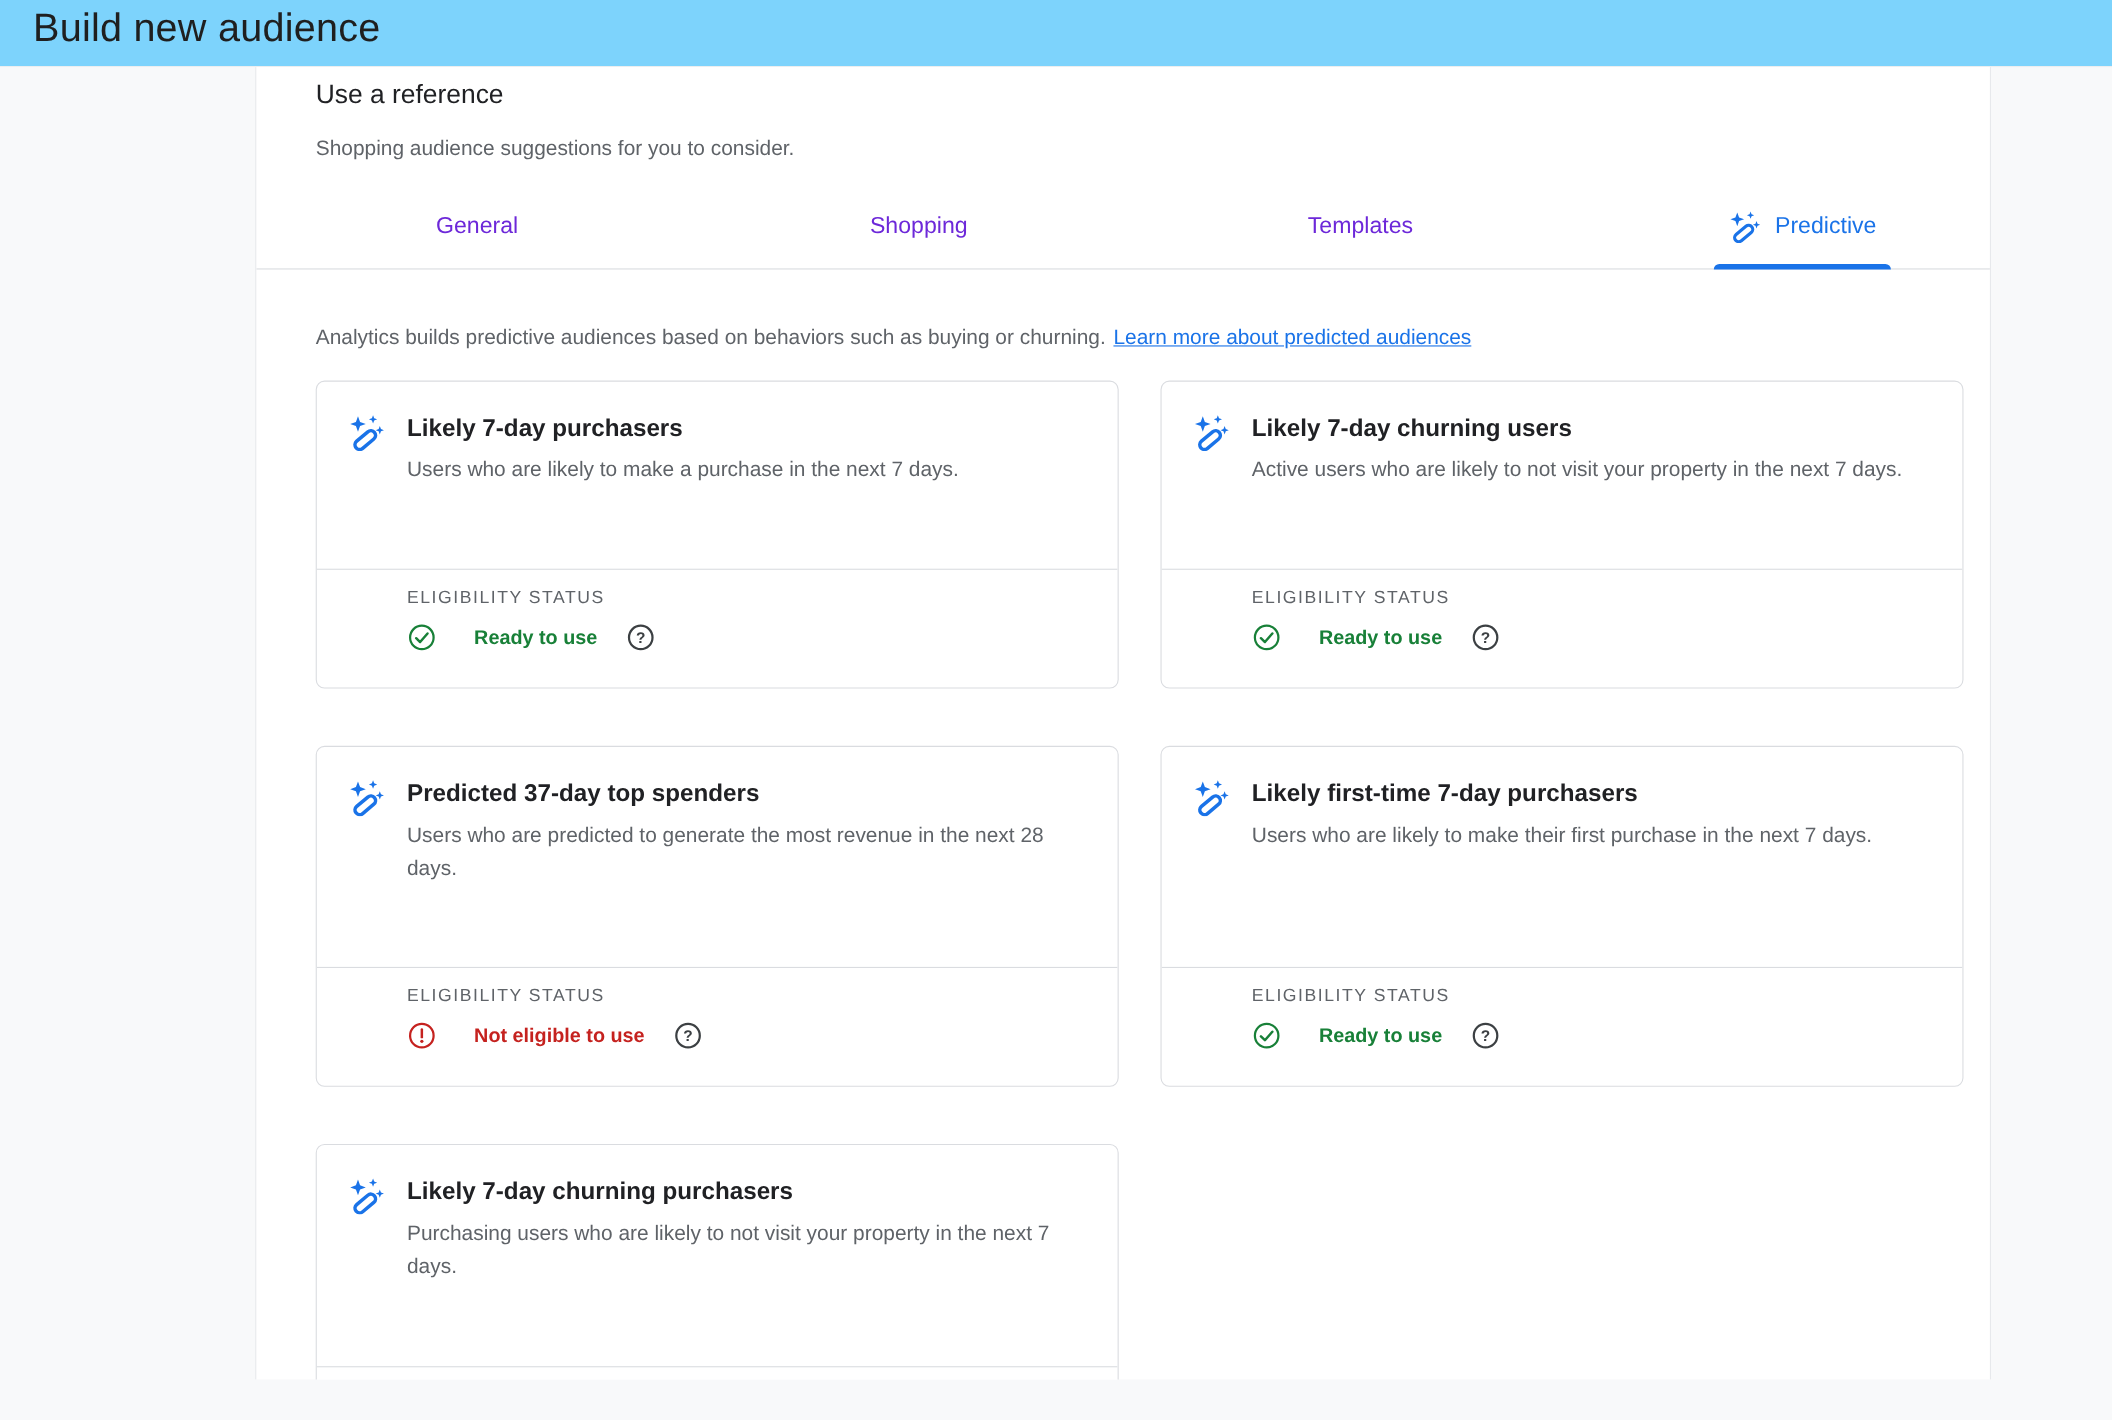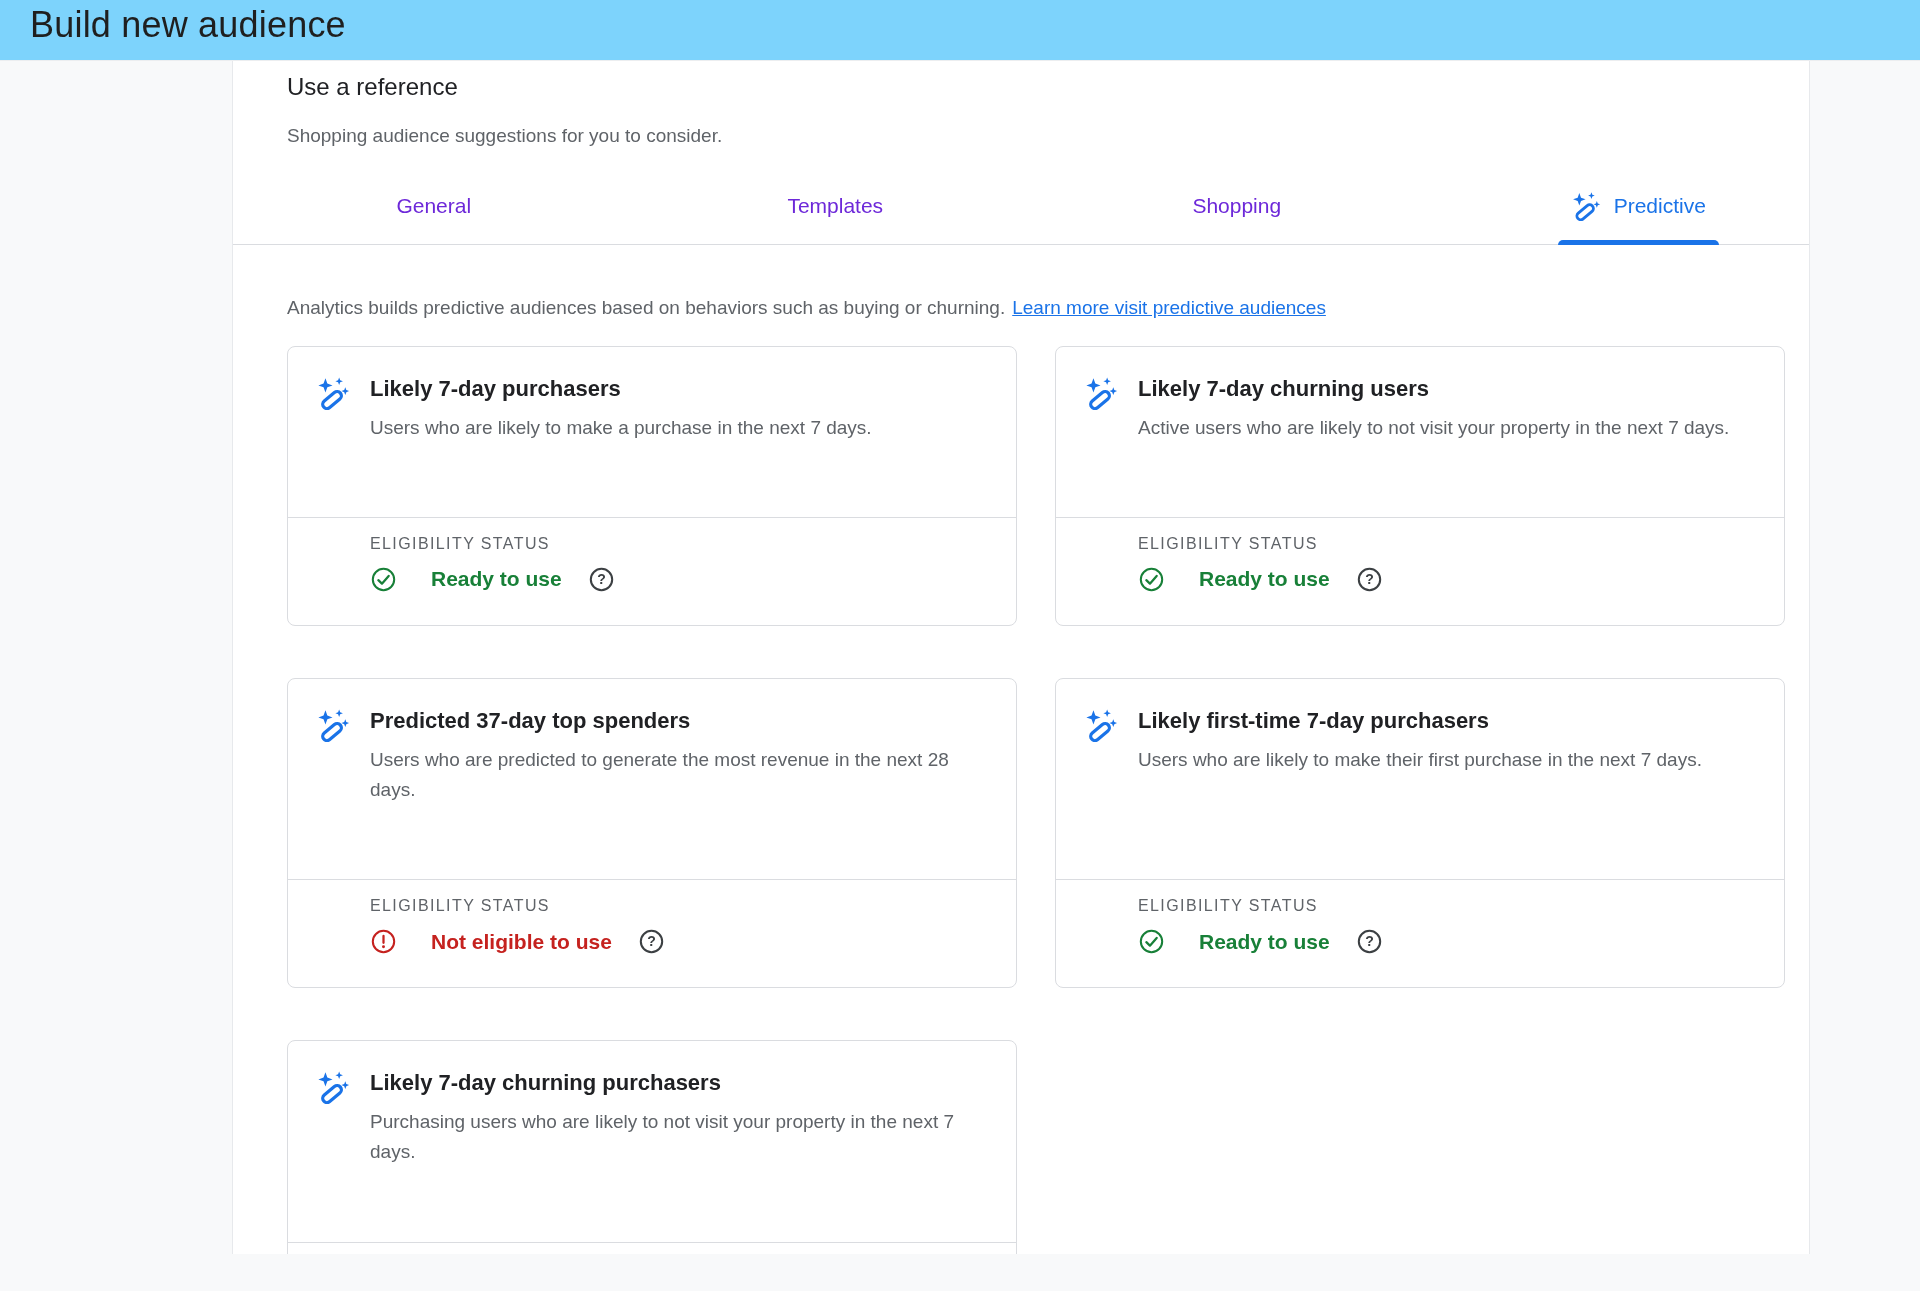--- a/index.html
+++ b/index.html
@@ -119,12 +119,12 @@
       </div>
       <div class="tab">
         <span class="tab-content">
+            <span>Shopping</span>
+          </span>
+      </div>
+      <div class="tab">
+        <span class="tab-content">
             <span>Templates</span>
-          </span>
-      </div>
-      <div class="tab">
-        <span class="tab-content">
-            <span>Shopping</span>
           </span>
       </div>
       <div class="tab active">

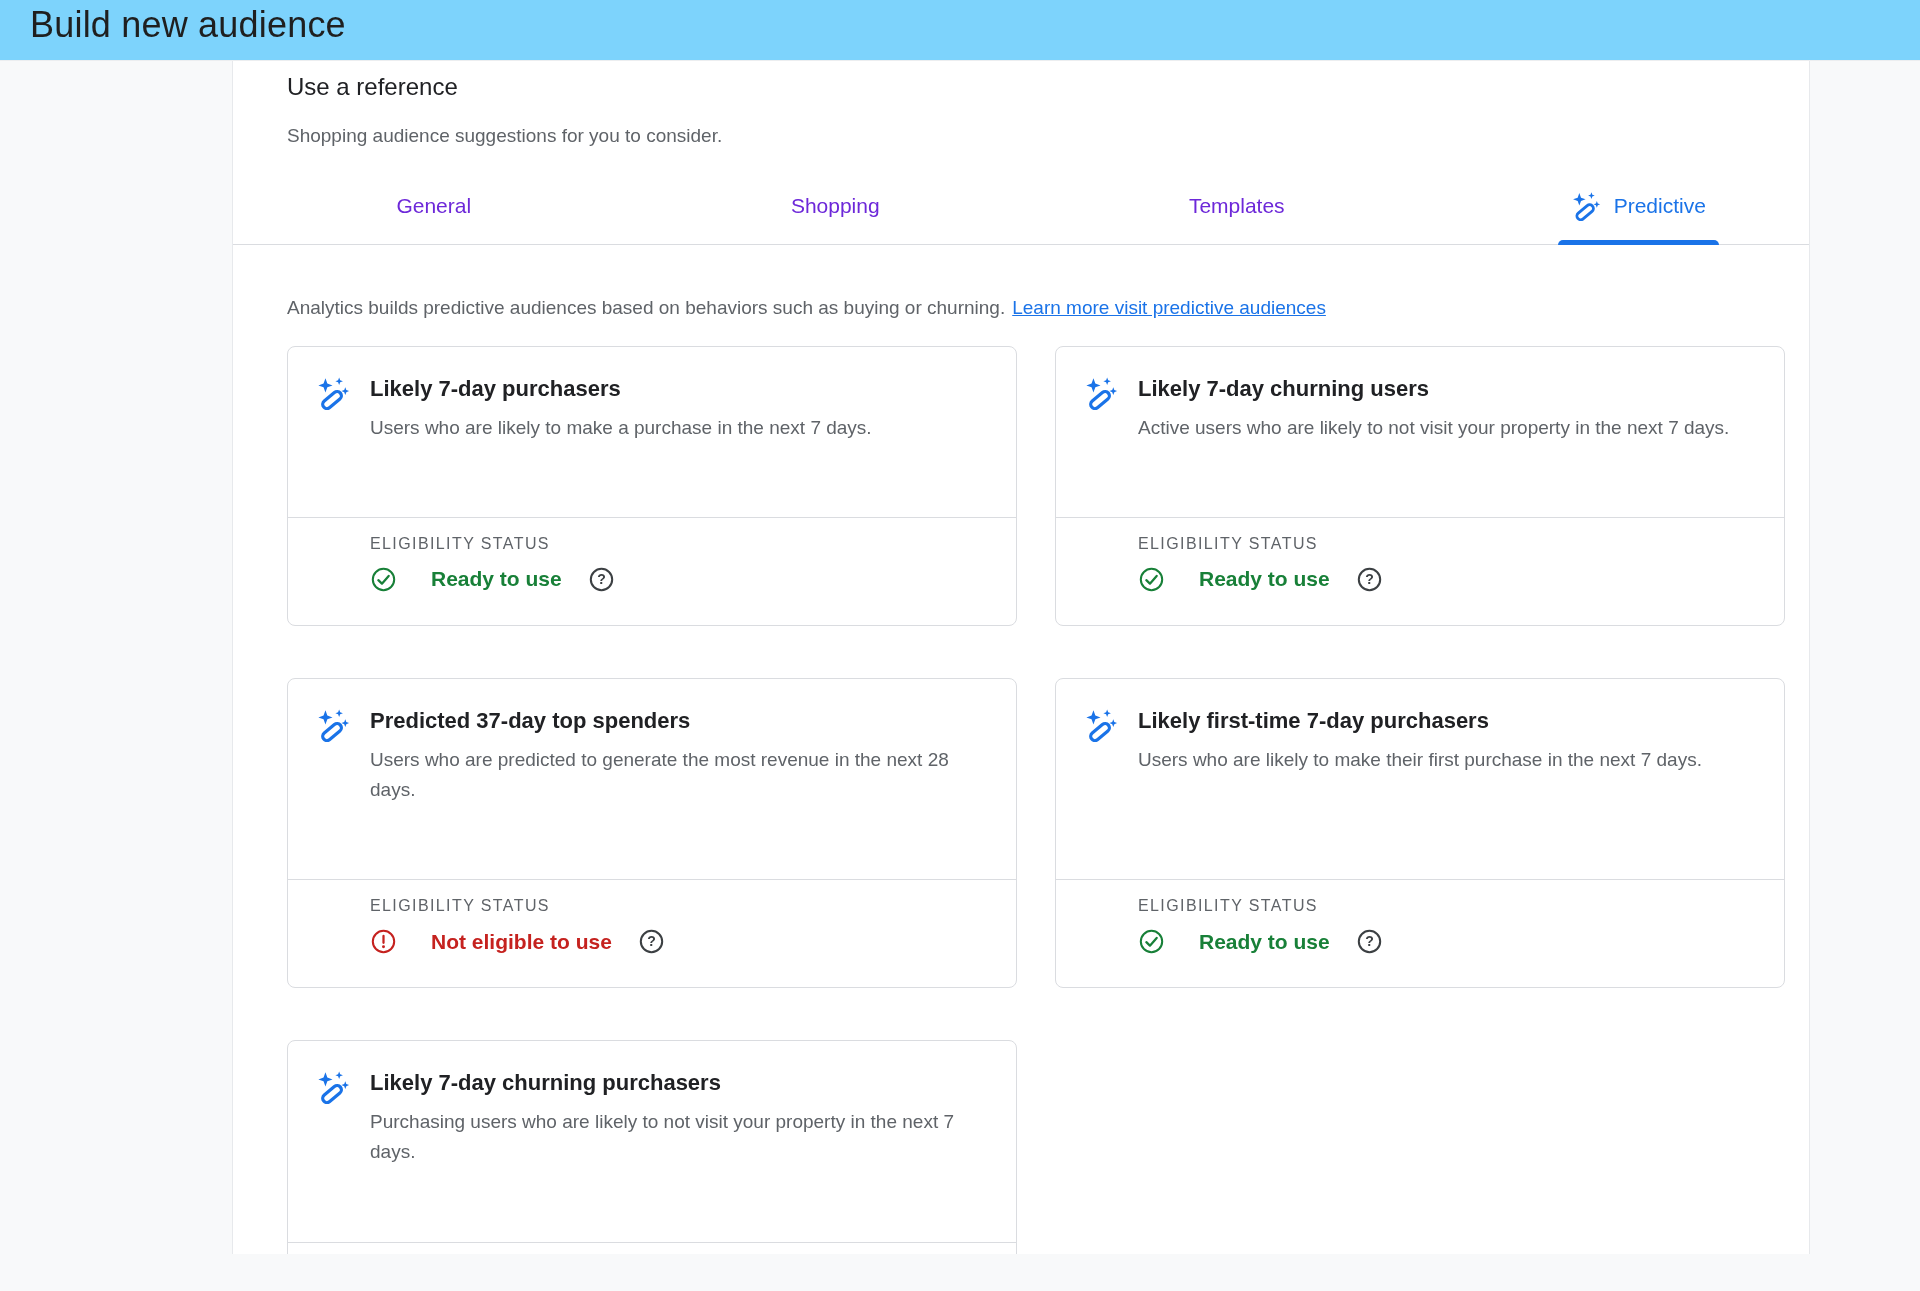--- a/index.html
+++ b/index.html
@@ -138,7 +138,7 @@
     </nav>
 
     <p class="info-line">
-      <span>Analytics builds predictive audiences based on behaviors such as buying or churning.</span><a>Learn more visit predictive audiences</a>
+      <span>Analytics builds predictive audiences based on behaviors such as buying or churning.</span><a>Learn more about predicted audiences</a>
     </p>
 
     <div class="cards">

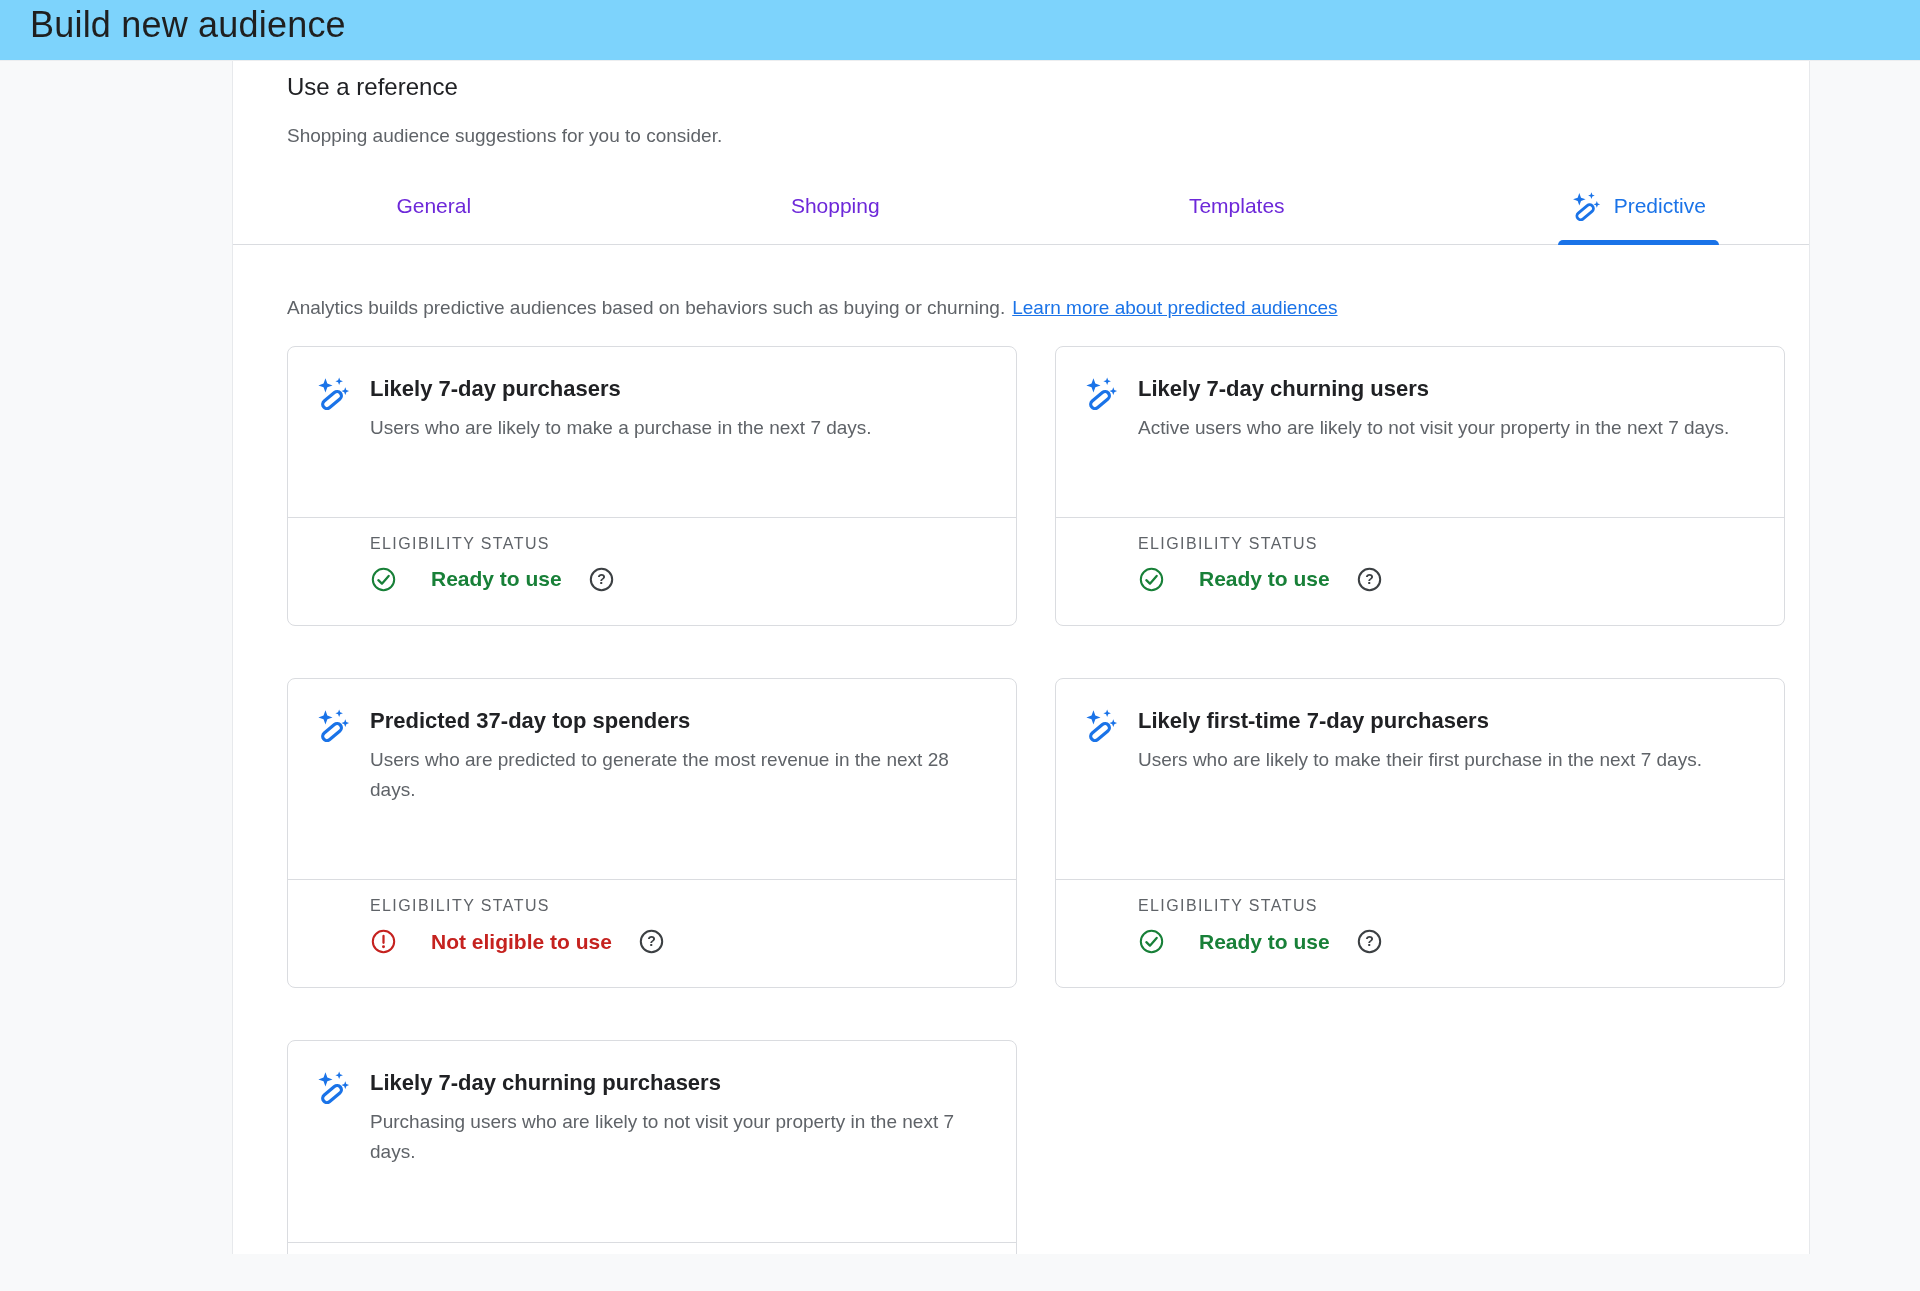--- a/index.html
+++ b/index.html
@@ -68,7 +68,7 @@
   .elig-label { font-size:16px; font-weight:500; color:#5f6368; letter-spacing:1.4px; }
   .status-row { display:flex; align-items:center; margin-top:13px; }
   .status-icon { width:27px; height:27px; flex:none; }
-  .status-text { font-size:21px; font-weight:700; margin-left:34px; }
+  .status-text { font-size:18px; font-weight:700; margin-left:34px; }
   .status-text.ready { color:#188038; }
   .status-text.not-eligible { color:#c5221f; }
   .help-icon { width:27px; height:27px; flex:none; margin-left:26px; cursor:pointer; }

